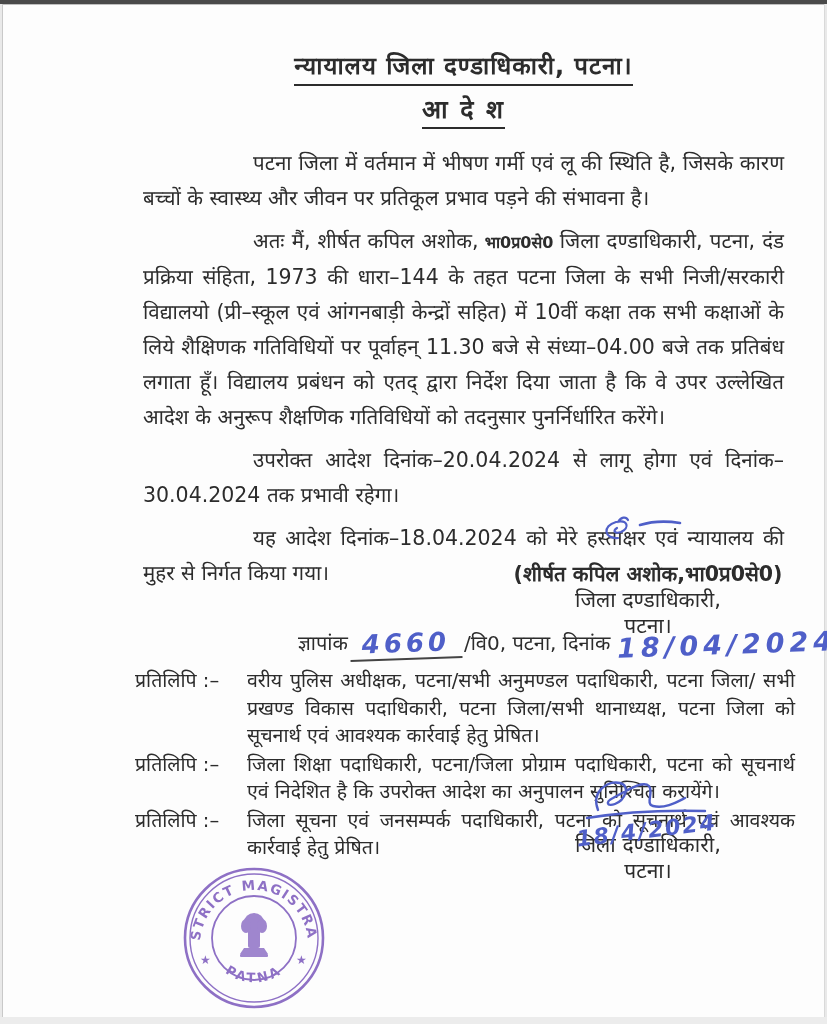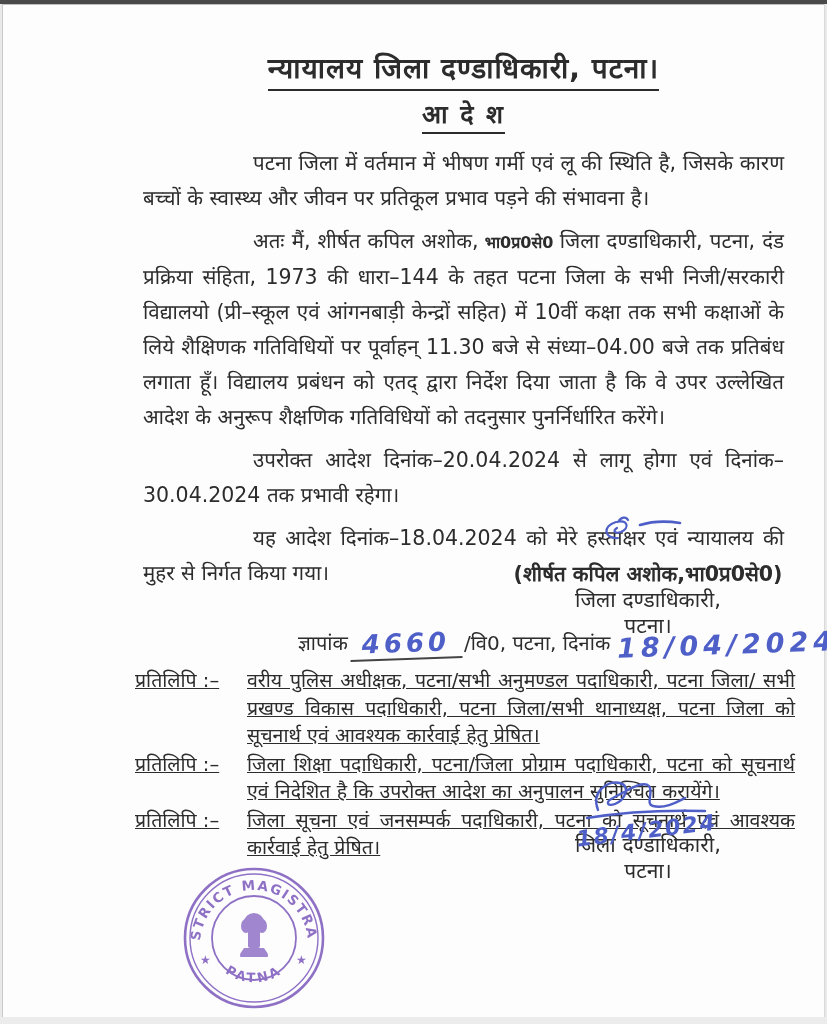--- a/index.html
+++ b/index.html
@@ -20,7 +20,7 @@
 
   .doc-title-wrap{position:absolute;left:135px;top:48px;width:657px;text-align:center;}
   .doc-title{
-    display:inline-block;font-size:28px;font-weight:bold;letter-spacing:1px;
+    display:inline-block;font-size:24px;font-weight:bold;letter-spacing:1px;
     border-bottom:2px solid #2c2c2c;padding-bottom:3px;
   }
   .order-heading{

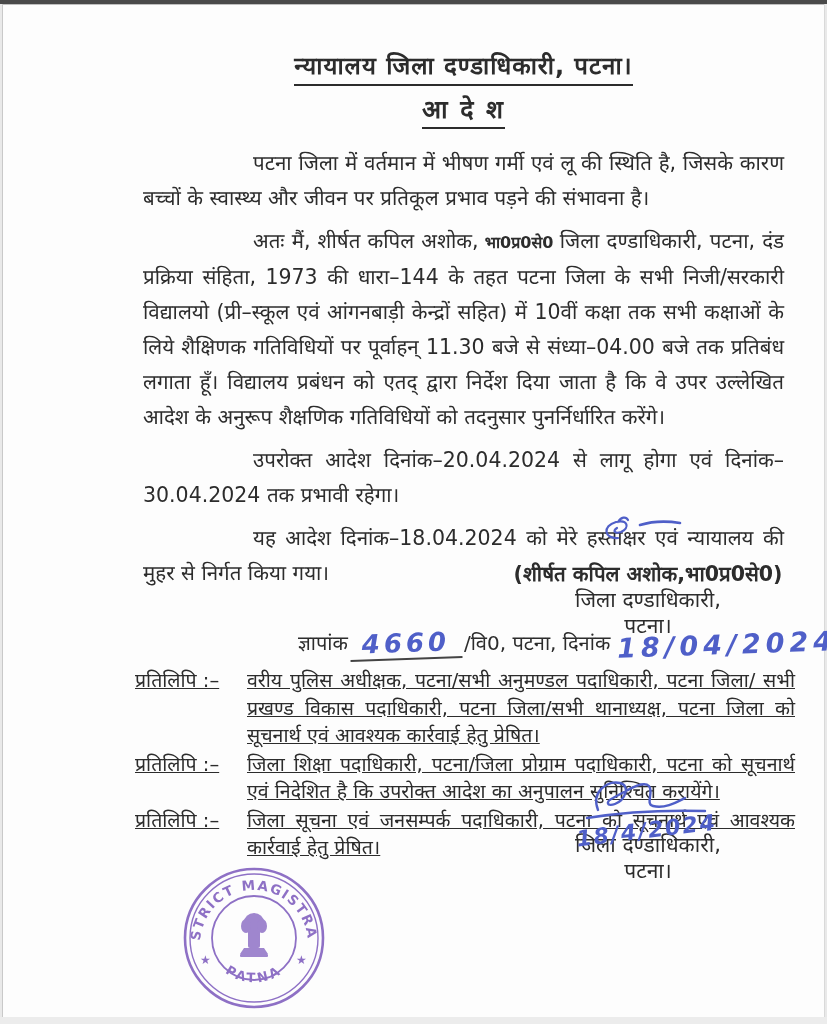--- a/index.html
+++ b/index.html
@@ -55,7 +55,7 @@
   .memo-date{font-size:27px;letter-spacing:5px;vertical-align:-4px;}
 
   .copies{margin-top:7px;}
-  .copy-row{display:flex;font-size:19.5px;line-height:27.5px;margin:0 0 1px 0;text-decoration:underline;}
+  .copy-row{display:flex;font-size:19.5px;line-height:27.5px;margin:0 0 1px 0;}
   .copy-label{width:112px;flex-shrink:0;white-space:nowrap;}
   .copy-text{flex:1;text-align:justify;}
 

